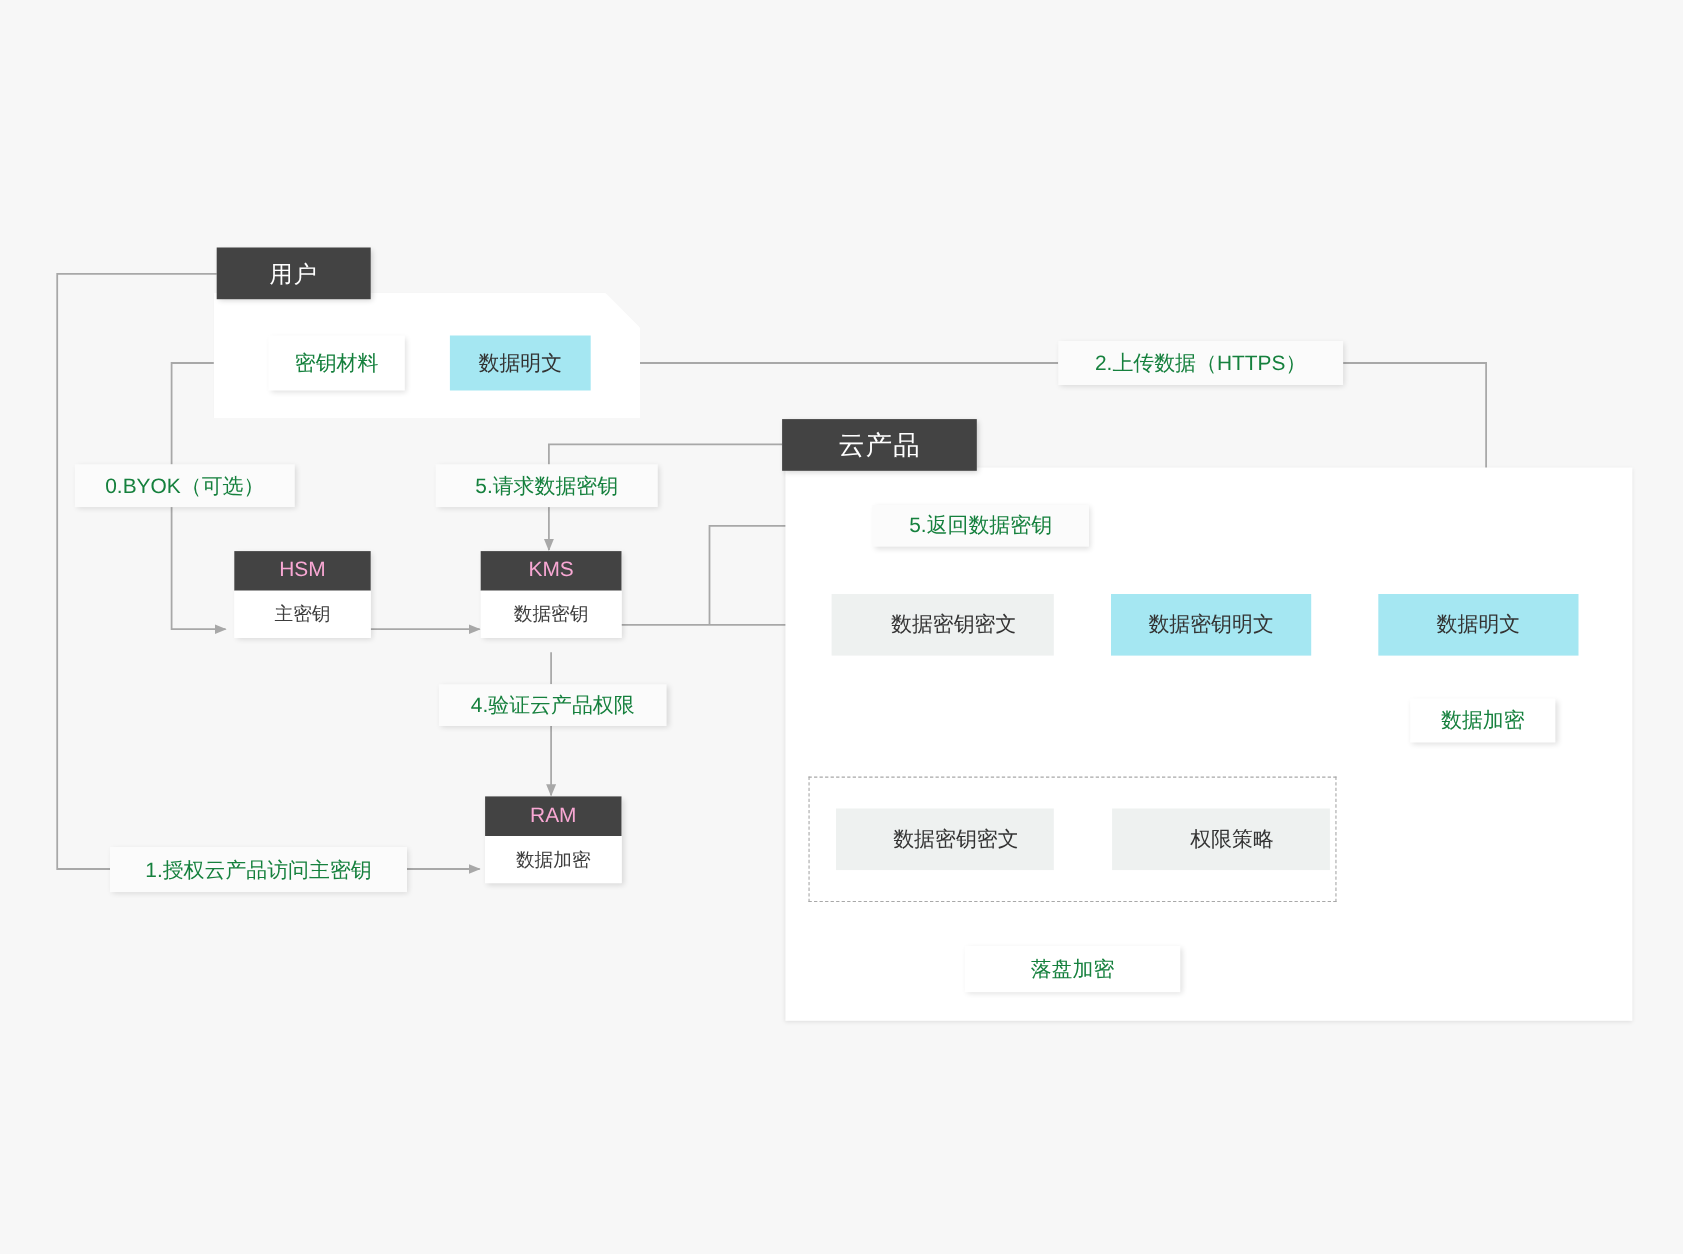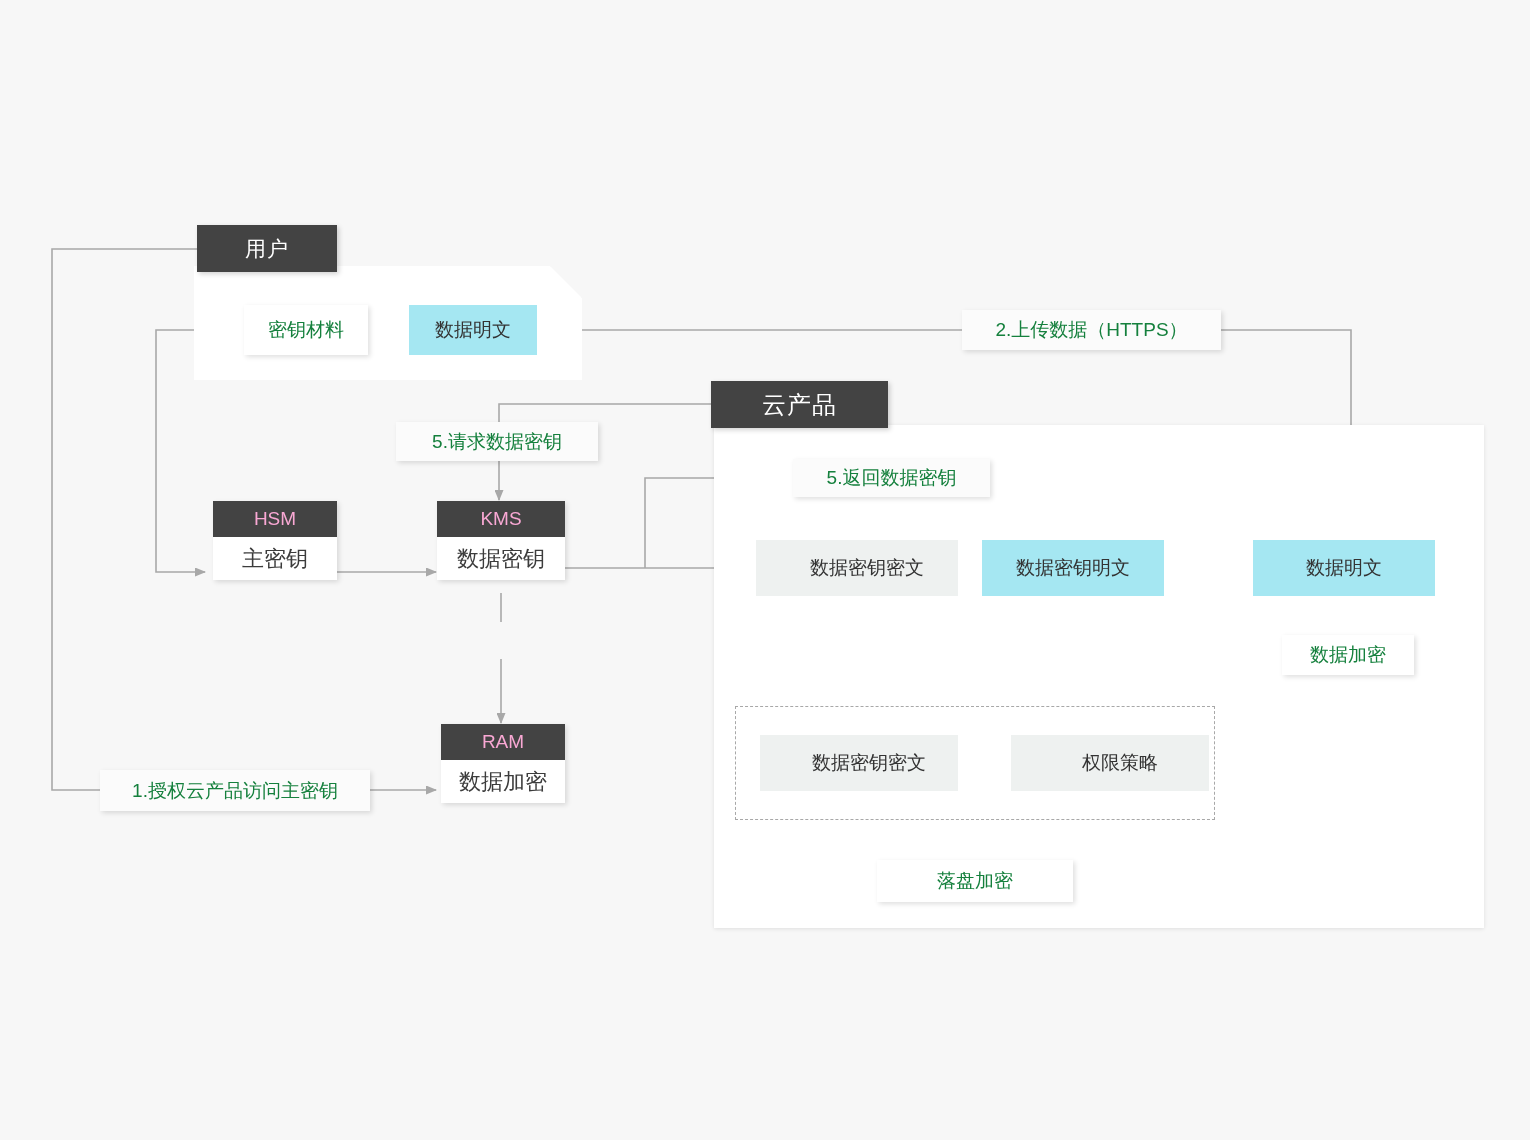--- a/index.html
+++ b/index.html
@@ -208,6 +208,9 @@
     <div class="body">数据加密</div>
   </div>
 
+  <div class="chip" style="left:68px; top:422px; width:200px; height:39px;">
+    <span>0.BYOK（可选）</span>
+  </div>
 
   <div class="chip" style="left:100px; top:770px; width:270px; height:41px;">
     <span>1.授权云产品访问主密钥</span>

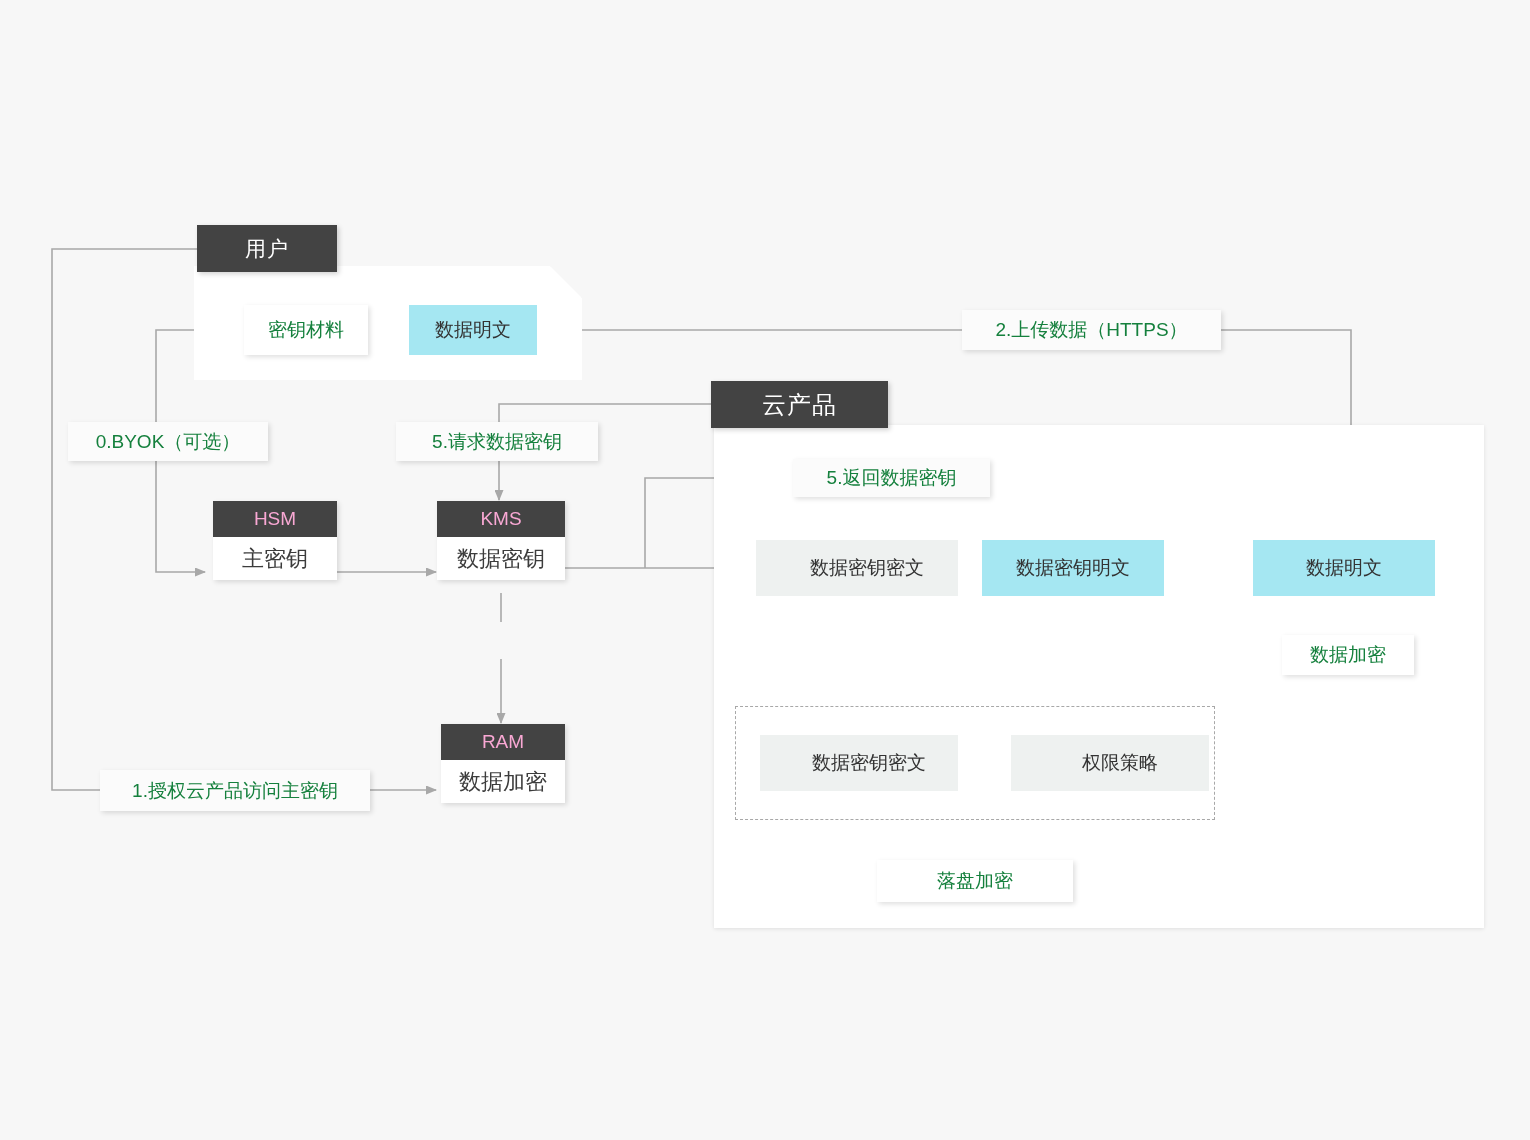--- a/index.html
+++ b/index.html
@@ -80,7 +80,7 @@
   .node .body {
     background: #ffffff;
     color: #3c3c3c;
-    font-size: 22px;
+    font-size: 17px;
     height: 43px;
     display: flex;
     align-items: center;

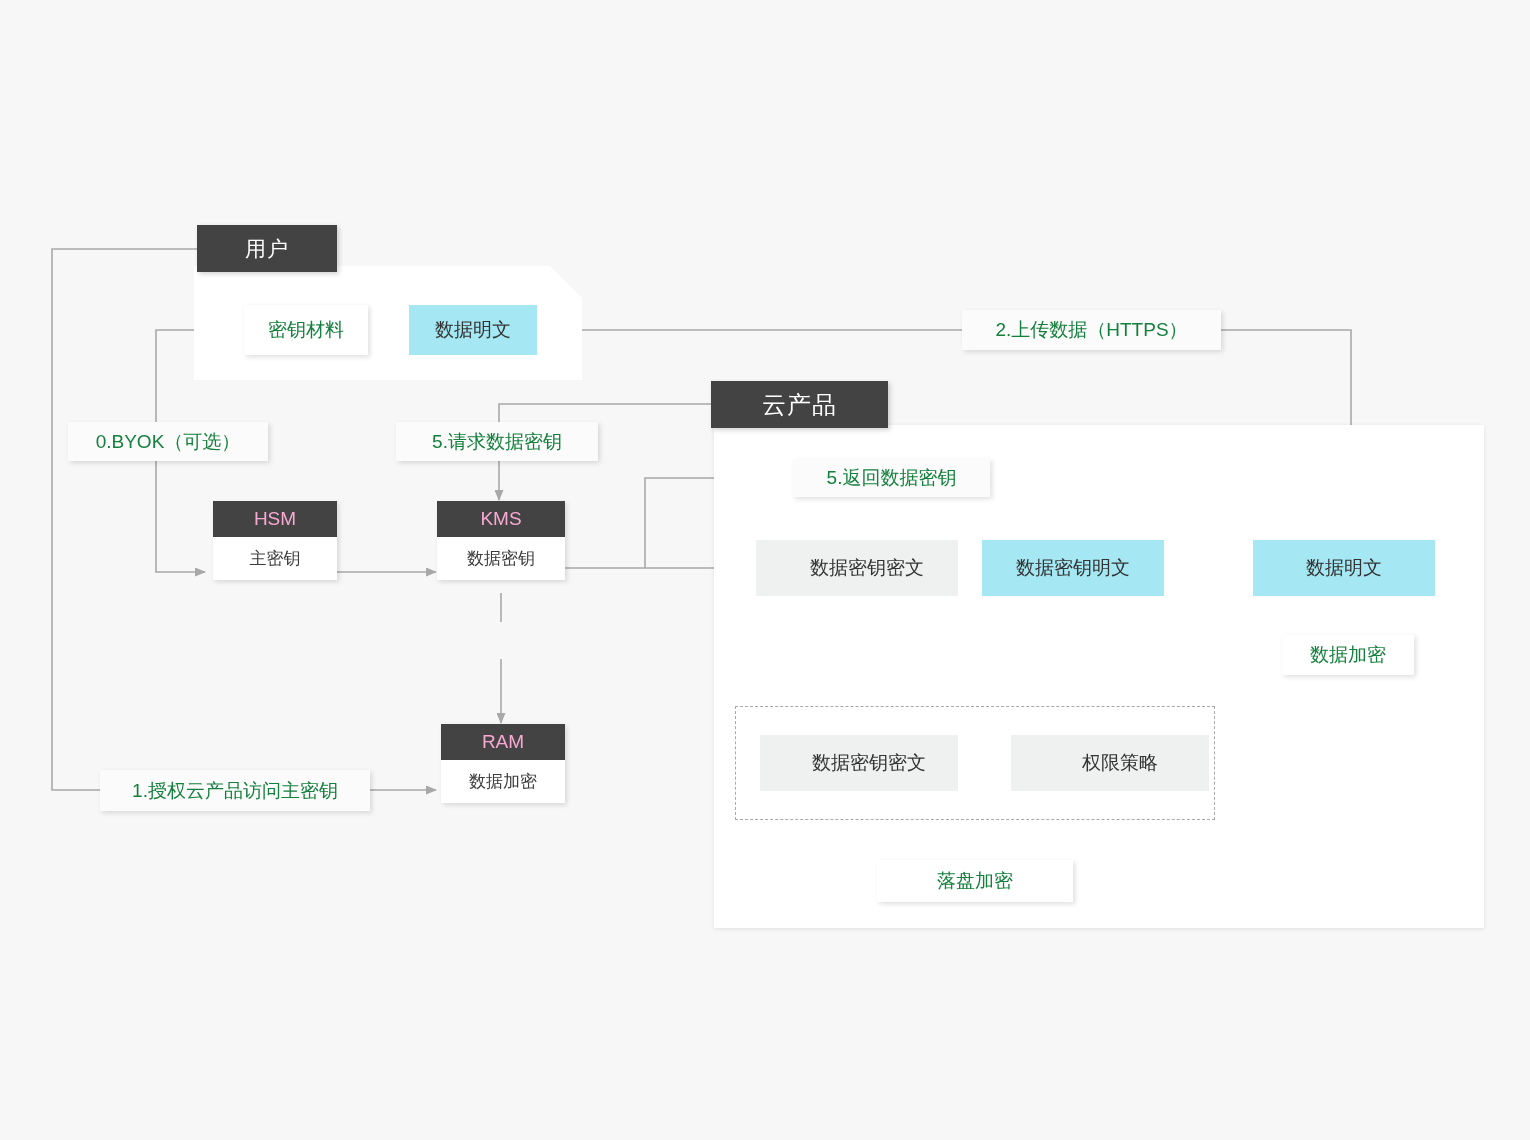--- a/index.html
+++ b/index.html
@@ -233,7 +233,7 @@
     <span>数据密钥密文</span>
   </div>
 
-  <div class="box cyan" style="left:982px; top:540px; width:182px; height:56px;align-items:center;">
+  <div class="box cyan" style="left:1010px; top:540px; width:182px; height:56px;align-items:center;">
     <span>数据密钥明文</span>
   </div>
 

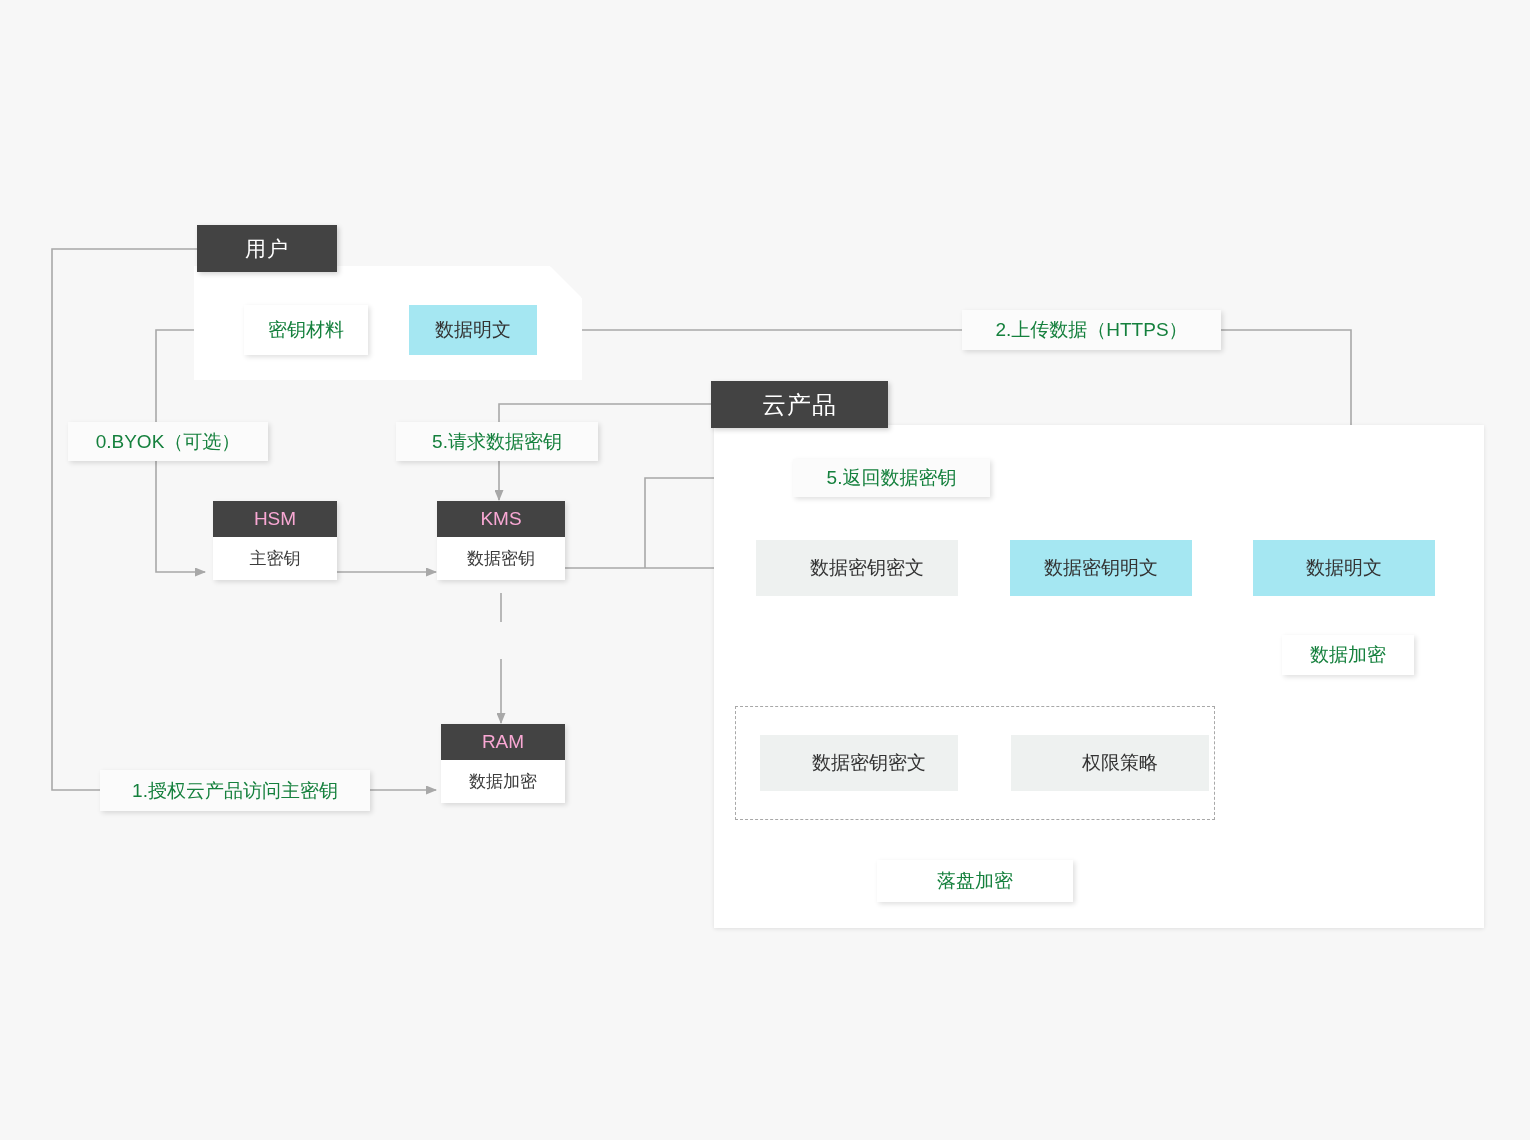--- a/index.html
+++ b/index.html
@@ -224,6 +224,9 @@
     <span>5.请求数据密钥</span>
   </div>
 
+  <div class="chip" style="left:399px; top:622px; width:207px; height:38px;">
+    <span>4.验证云产品权限</span>
+  </div>
 
   <div class="chip" style="left:793px; top:459px; width:197px; height:38px;">
     <span>5.返回数据密钥</span>

